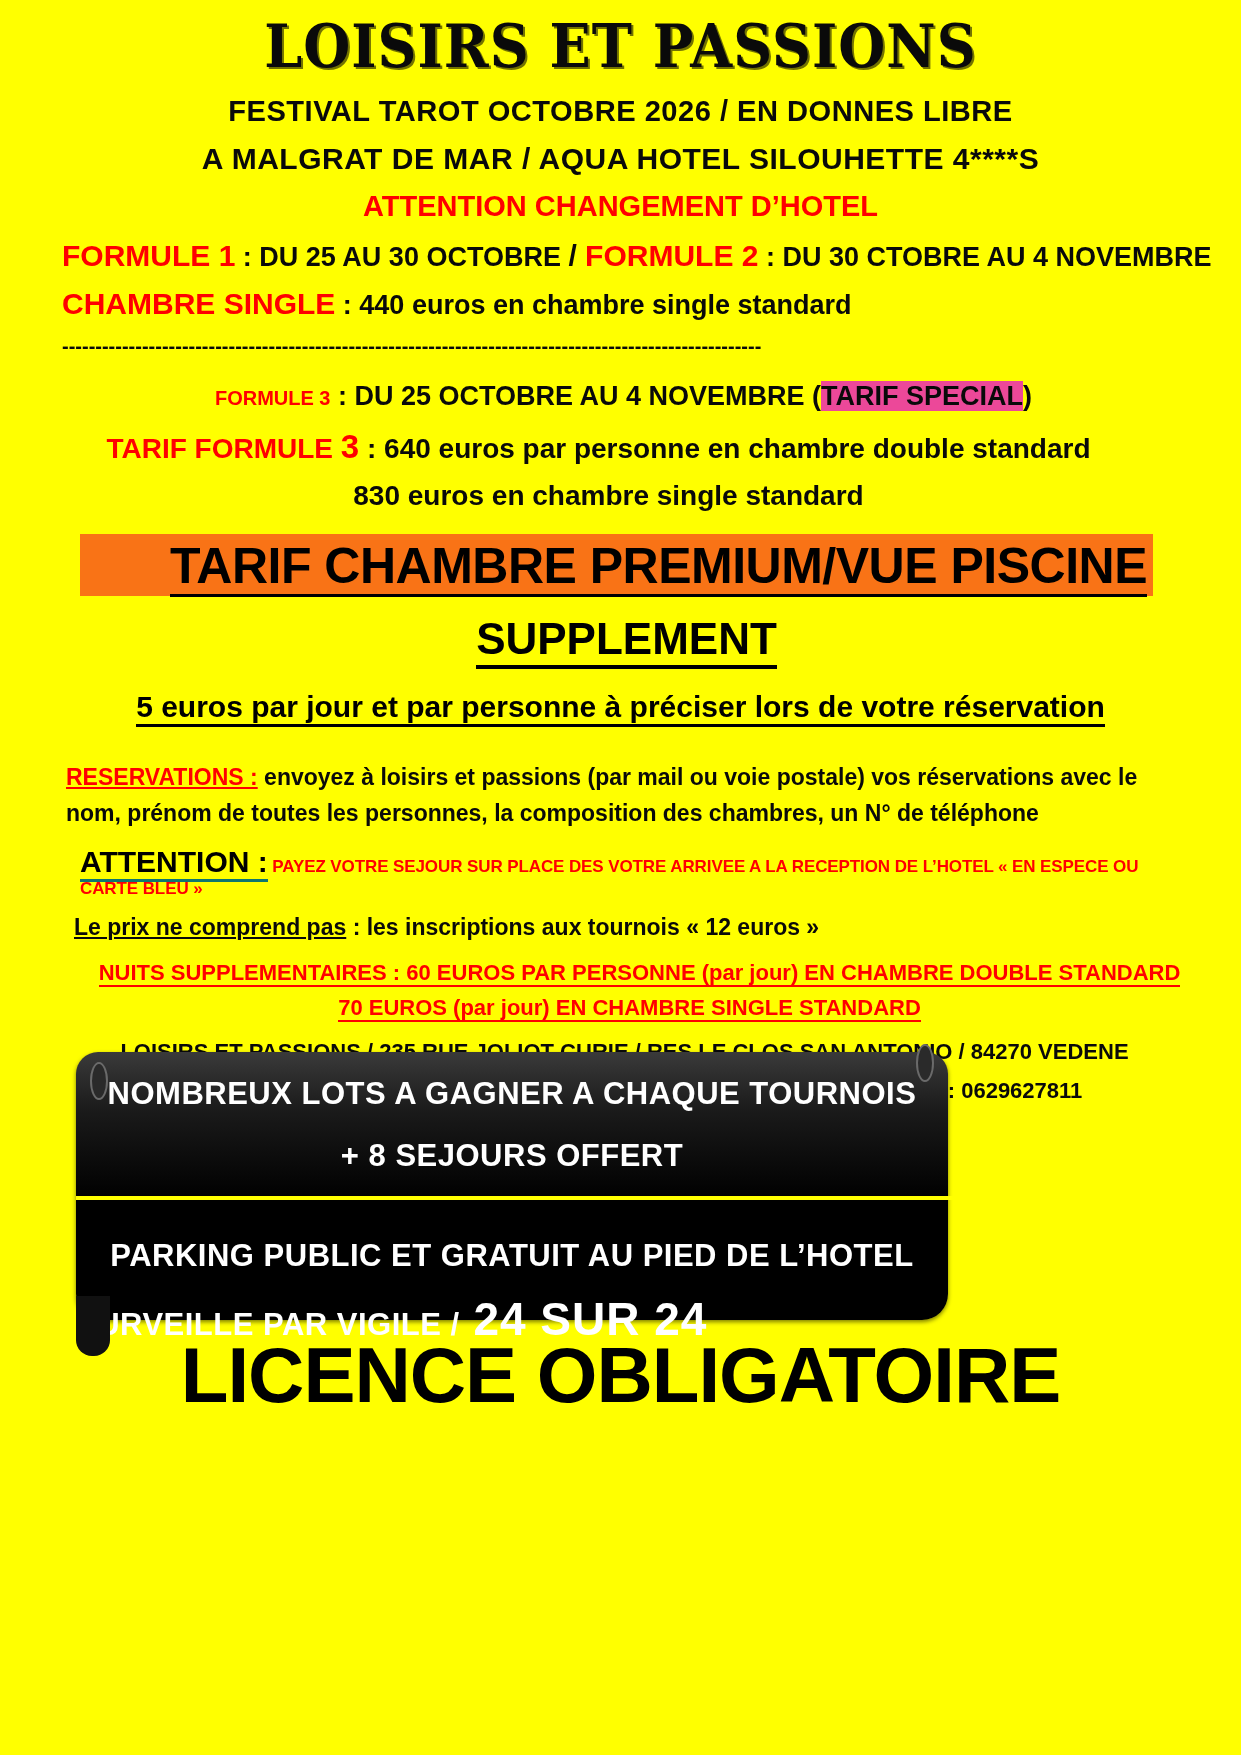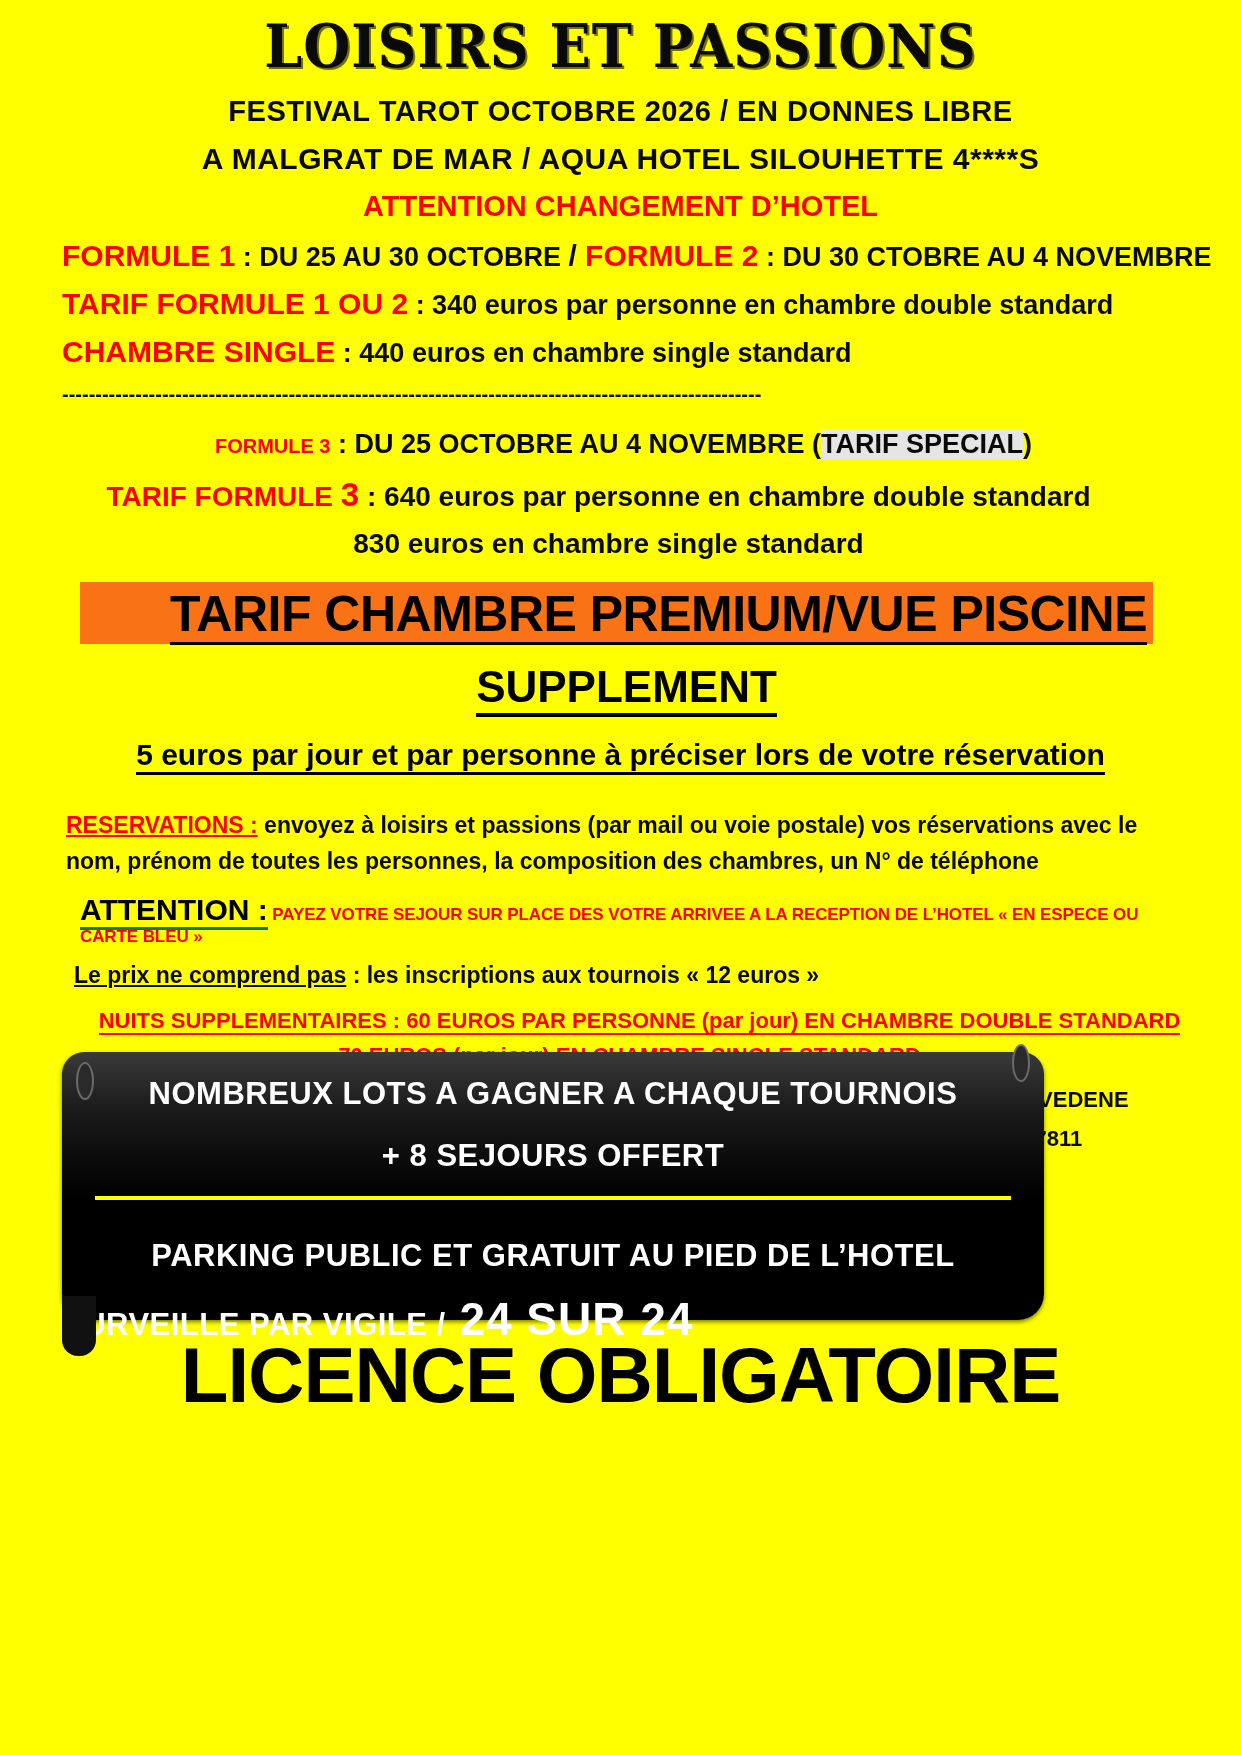--- a/index.html
+++ b/index.html
@@ -338,9 +338,6 @@
       <span class="red f1-red">FORMULE 1</span><span> : DU 25 AU 30 OCTOBRE </span><span class="f1-red" style="color:#0a0a0a">/ </span><span class="red f1-red">FORMULE 2</span><span> : DU 30 CTOBRE AU 4 NOVEMBRE</span>
     </div>
 
-    <div class="fline">
-      <span class="red f1-red">TARIF FORMULE 1 OU 2</span><span> : 340 euros par personne en chambre double standard</span>
-    </div>
 
     <div class="fline">
       <span class="red f1-red">CHAMBRE SINGLE</span><span> : 440 euros en chambre single standard</span>

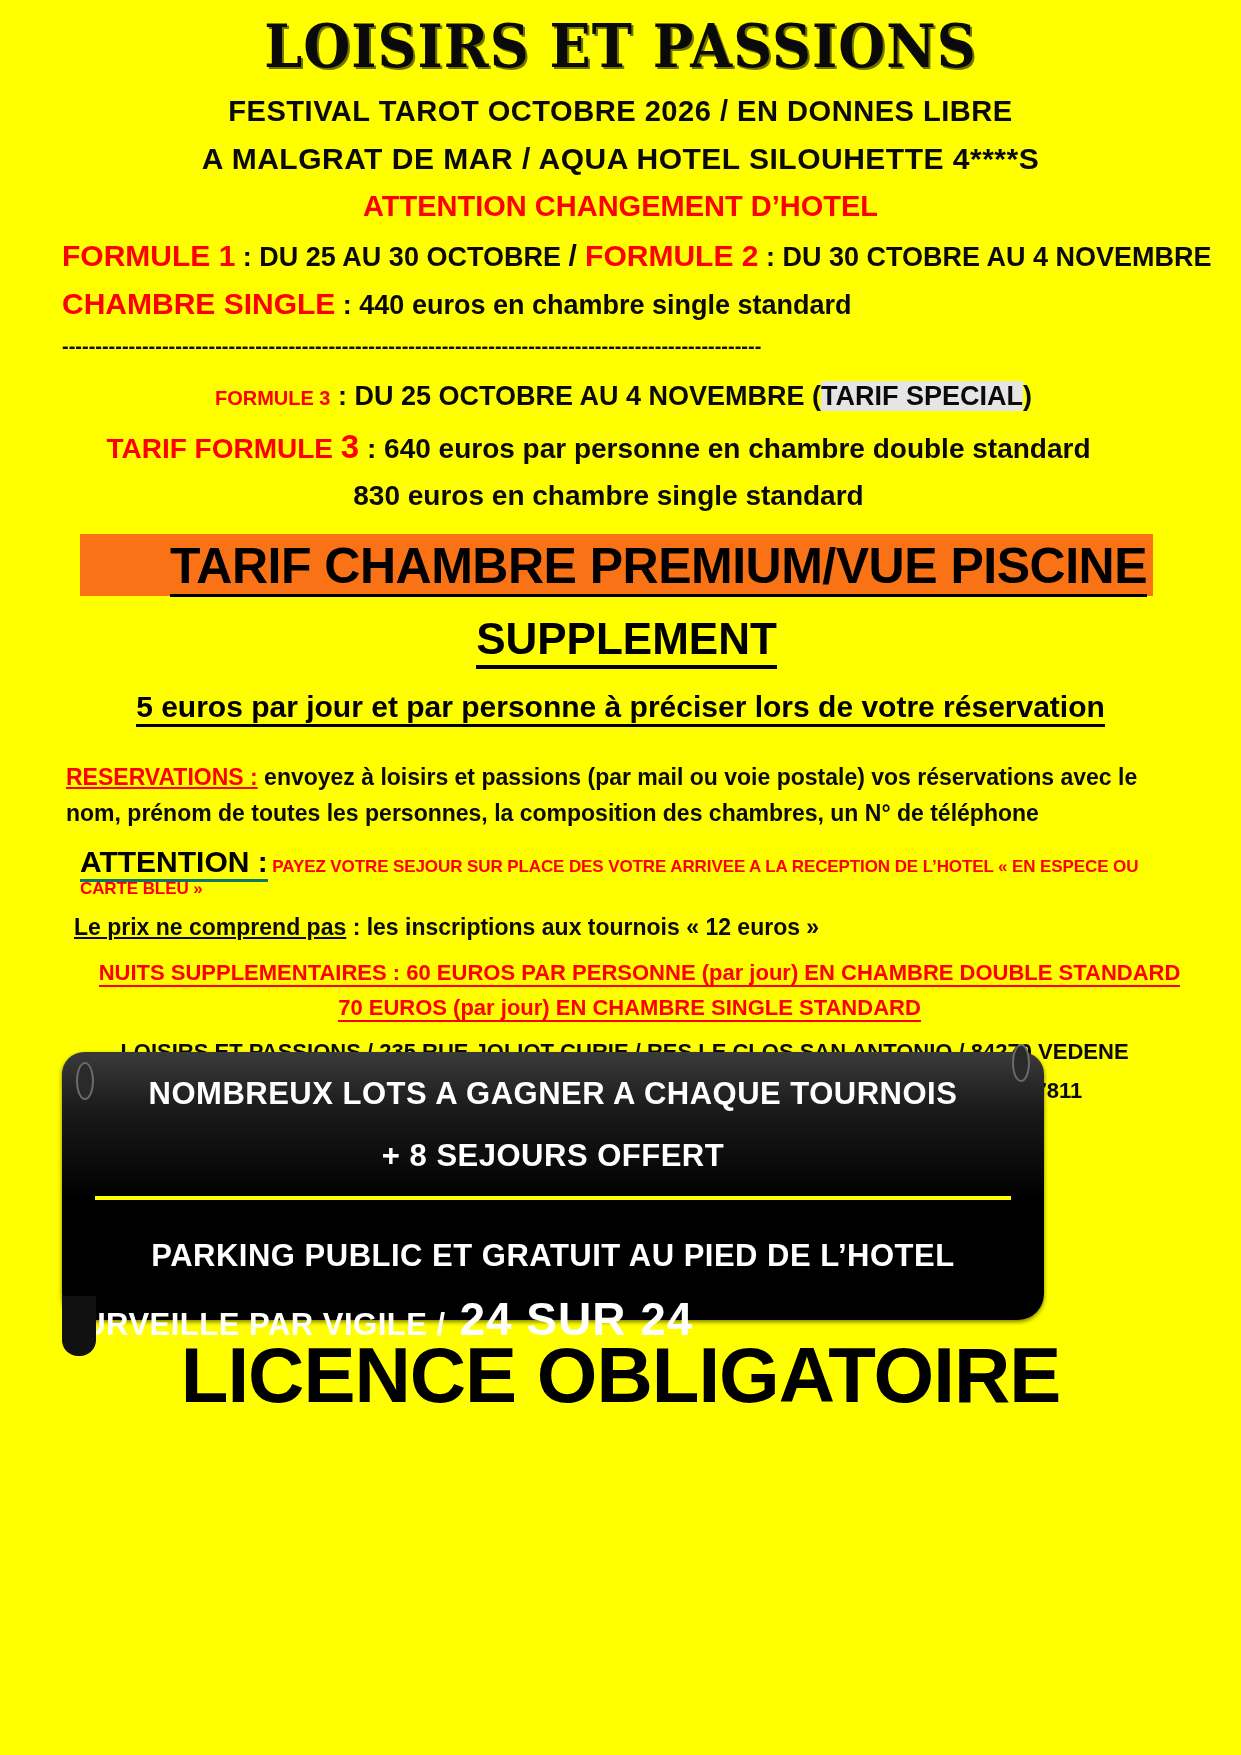--- a/index.html
+++ b/index.html
@@ -98,7 +98,7 @@
   }
   .f3-line .red { font-size: 20px; }
   .big3 { font-size: 33px; }
-  .greybg { background: #e5e5e5; }
+  .greybg { background: #ec4899; }
 
   .f3-tarif {
     font-weight: bold;

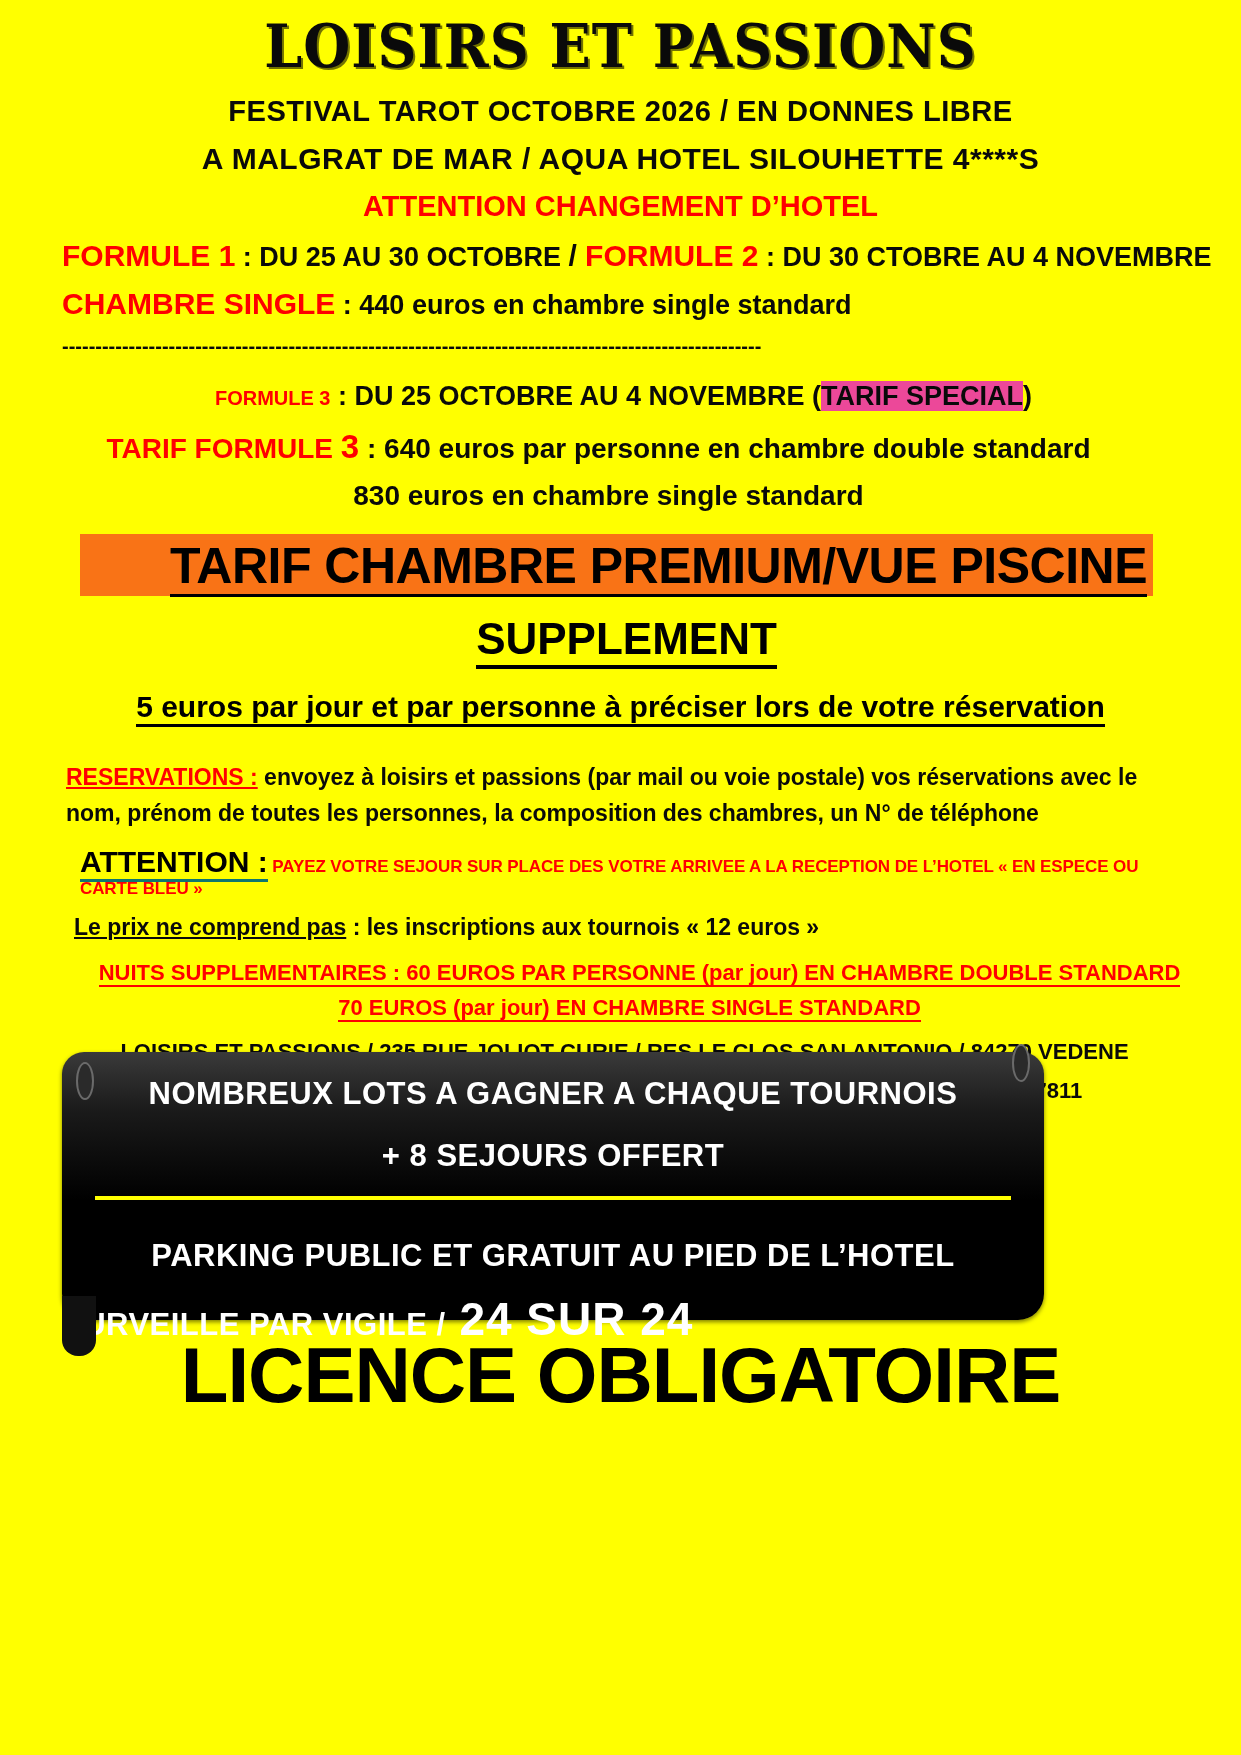--- a/index.html
+++ b/index.html
@@ -234,9 +234,9 @@
   
   .banner {
     position: absolute;
-    left: 62px;
+    left: 76px;
     top: 1052px;
-    width: 982px;
+    width: 872px;
     height: 268px;
     background: linear-gradient(180deg, #3a3a3a 0%, #1a1a1a 22%, #000000 55%, #000000 100%);
     border-radius: 22px 22px 26px 26px;

